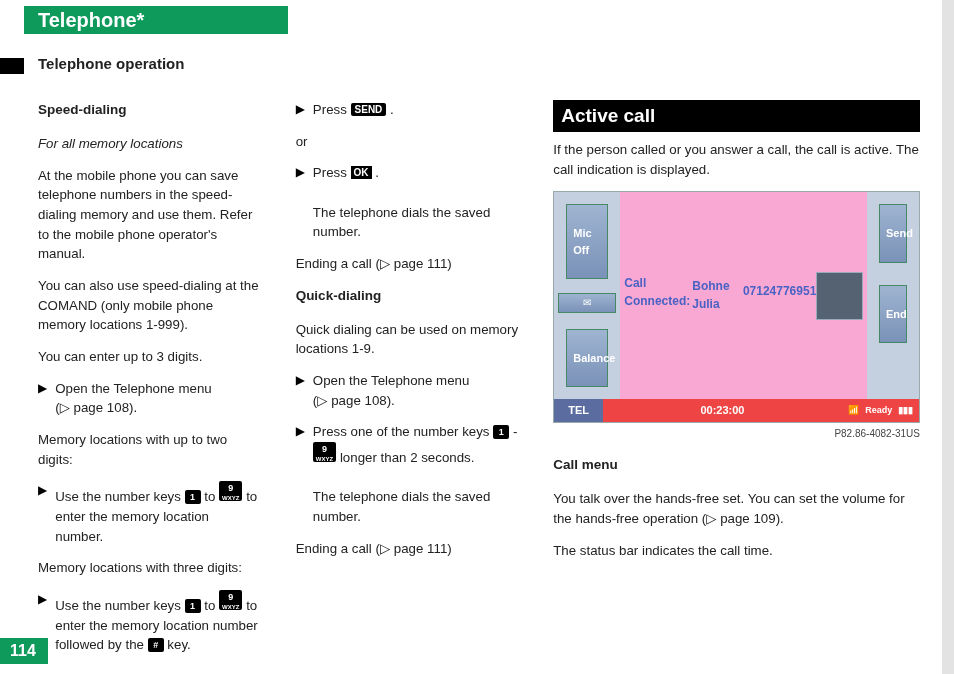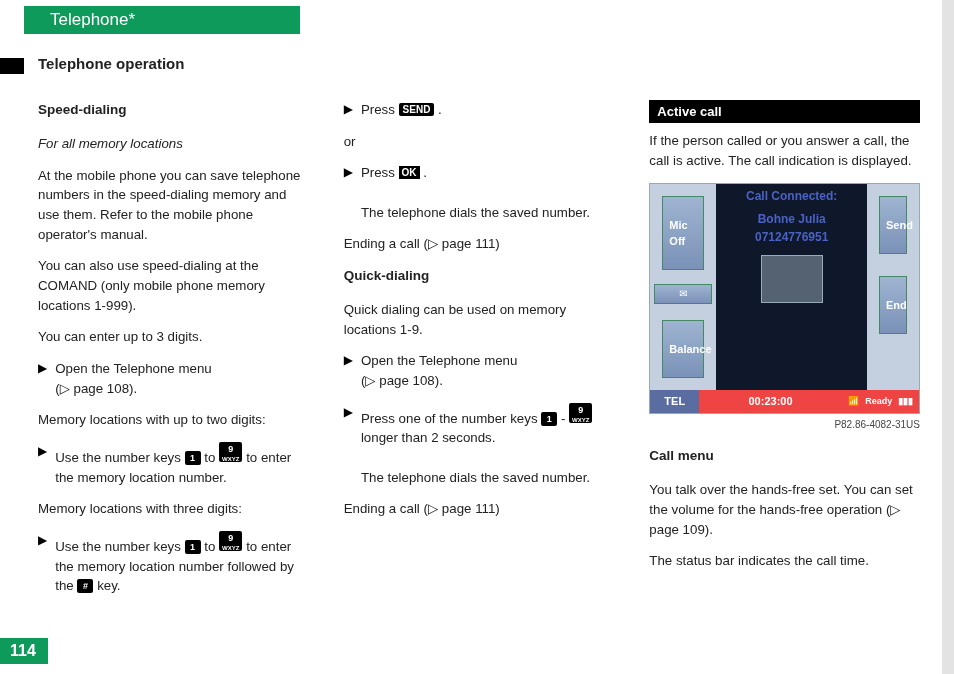--- a/index.html
+++ b/index.html
@@ -6,7 +6,7 @@
   .page{position:relative;width:954px;height:674px;box-sizing:border-box}
   .edgebar{position:absolute;right:0;top:0;bottom:0;width:12px;background:#e3e3e3}
   .greenbar{position:absolute;left:24px;top:6px;height:28px;width:250px;background:#0e9a5b;
-            color:#fff;font-weight:normal;font-size:17px;line-height:28px;padding-left:26px}
+            color:#fff;font-weight:bold;font-size:20px;line-height:28px;padding-left:14px}
   .blackstub{position:absolute;left:0;top:58px;width:24px;height:16px;background:#000}
   .section-title{position:absolute;left:38px;top:55px;font-size:15px;font-weight:bold}
   .cols{position:absolute;left:38px;right:34px;top:100px;bottom:58px;display:flex;gap:35px;font-size:13.3px;line-height:1.48}

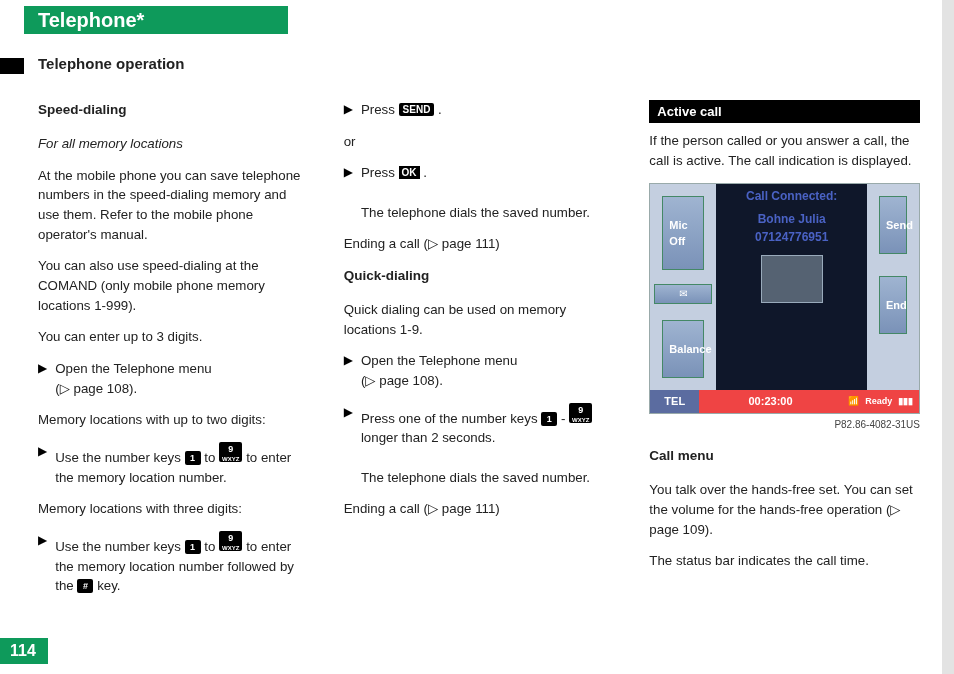--- a/index.html
+++ b/index.html
@@ -21,7 +21,7 @@
   .keycap.num small{display:block;font-size:6px;line-height:6px;text-align:center;padding:0 1px}
   .keycap.num{padding:1px 2px 0;font-size:9px;text-align:center;min-width:12px}
   .keycap.ok{border-radius:0;padding:0 3px}
-  .headbar{background:#000;color:#fff;font-weight:bold;font-size:13px;padding:2px 8px;margin:0 0 8px 0}
+  .headbar{background:#000;color:#fff;font-weight:bold;font-size:19px;padding:2px 8px;margin:0 0 8px 0}
   .pagenum{position:absolute;left:0;bottom:10px;background:#0e9a5b;color:#fff;font-weight:bold;     font-size:16px;padding:4px 12px 4px 10px}
   
   .shot{border:1px solid #9aa;margin:6px 0 2px;font-family:Arial;font-size:11px}

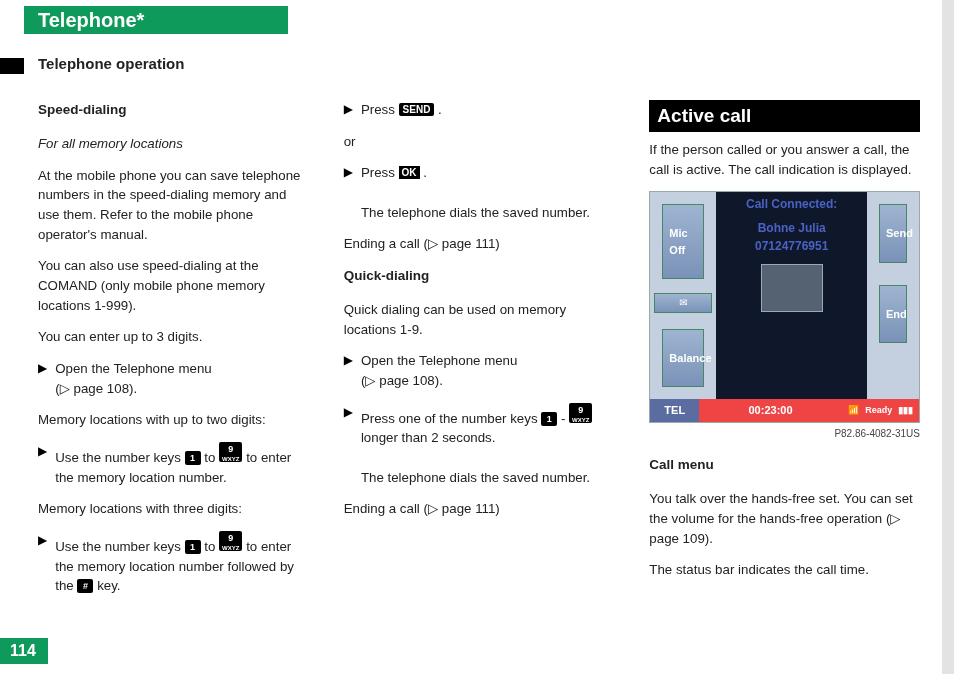--- a/index.html
+++ b/index.html
@@ -30,7 +30,7 @@
          padding:20px 6px;margin:10px;border:1px solid #486;}
   .leftcol{width:62px;display:flex;flex-direction:column;gap:2px;background:#c4cfe0;padding:2px}
   .rightcol{width:48px;display:flex;flex-direction:column;gap:2px;background:#c4cfe0;padding:2px}
-  .midcol{flex:1;background:#0f172a;display:flex;flex-direction:column;align-items:center;justify-content:flex-start;padding:4px}
+  .midcol{flex:1;background:#f9a8d4;display:flex;align-items:center;justify-content:flex-start;padding:4px}
   .midtitle{color:#4a62c4;font-weight:bold;font-size:12px;margin-bottom:6px}
   .midname{color:#4a62c4;font-weight:bold;font-size:12px}
   .midnum{color:#4a62c4;font-weight:bold;font-size:12px;margin-bottom:8px}

